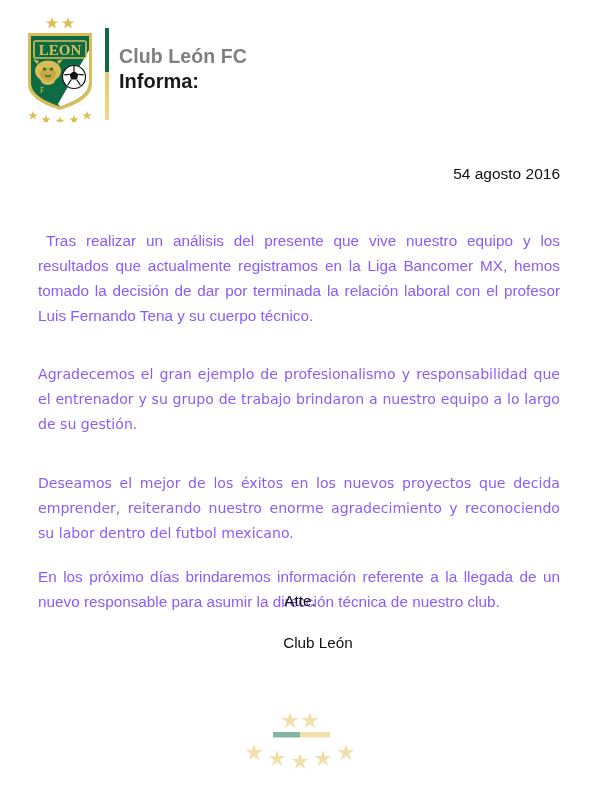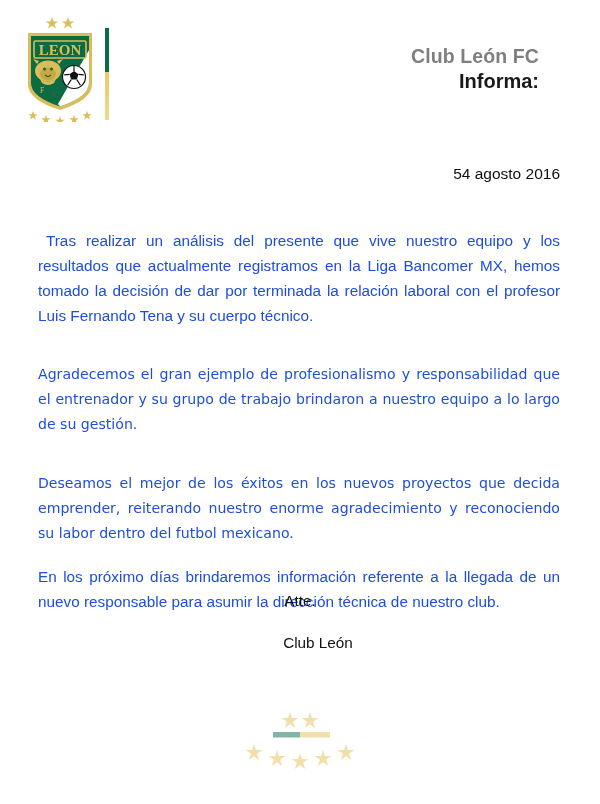--- a/index.html
+++ b/index.html
@@ -23,7 +23,6 @@
     left: 0; top: 0;
     width: 600px;
     height: 132px;
-    text-align: right;
   }
 
   .crest {

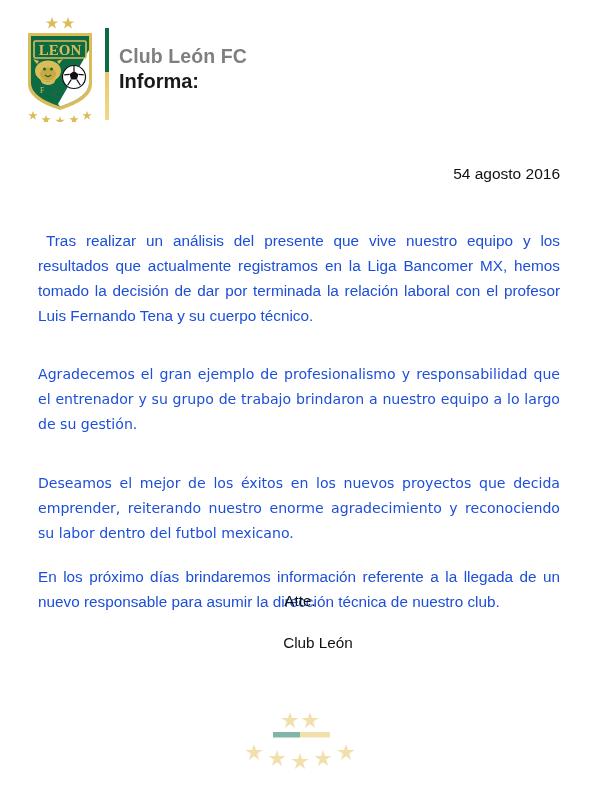--- a/index.html
+++ b/index.html
@@ -88,7 +88,7 @@
     text-align: justify;
     font-size: 15.3px;
     line-height: 25px;
-    color: #1d4ed8;
+    color: #8b5cf6;
     margin: 0 0 18px 0;
     hyphens: none;
   }

